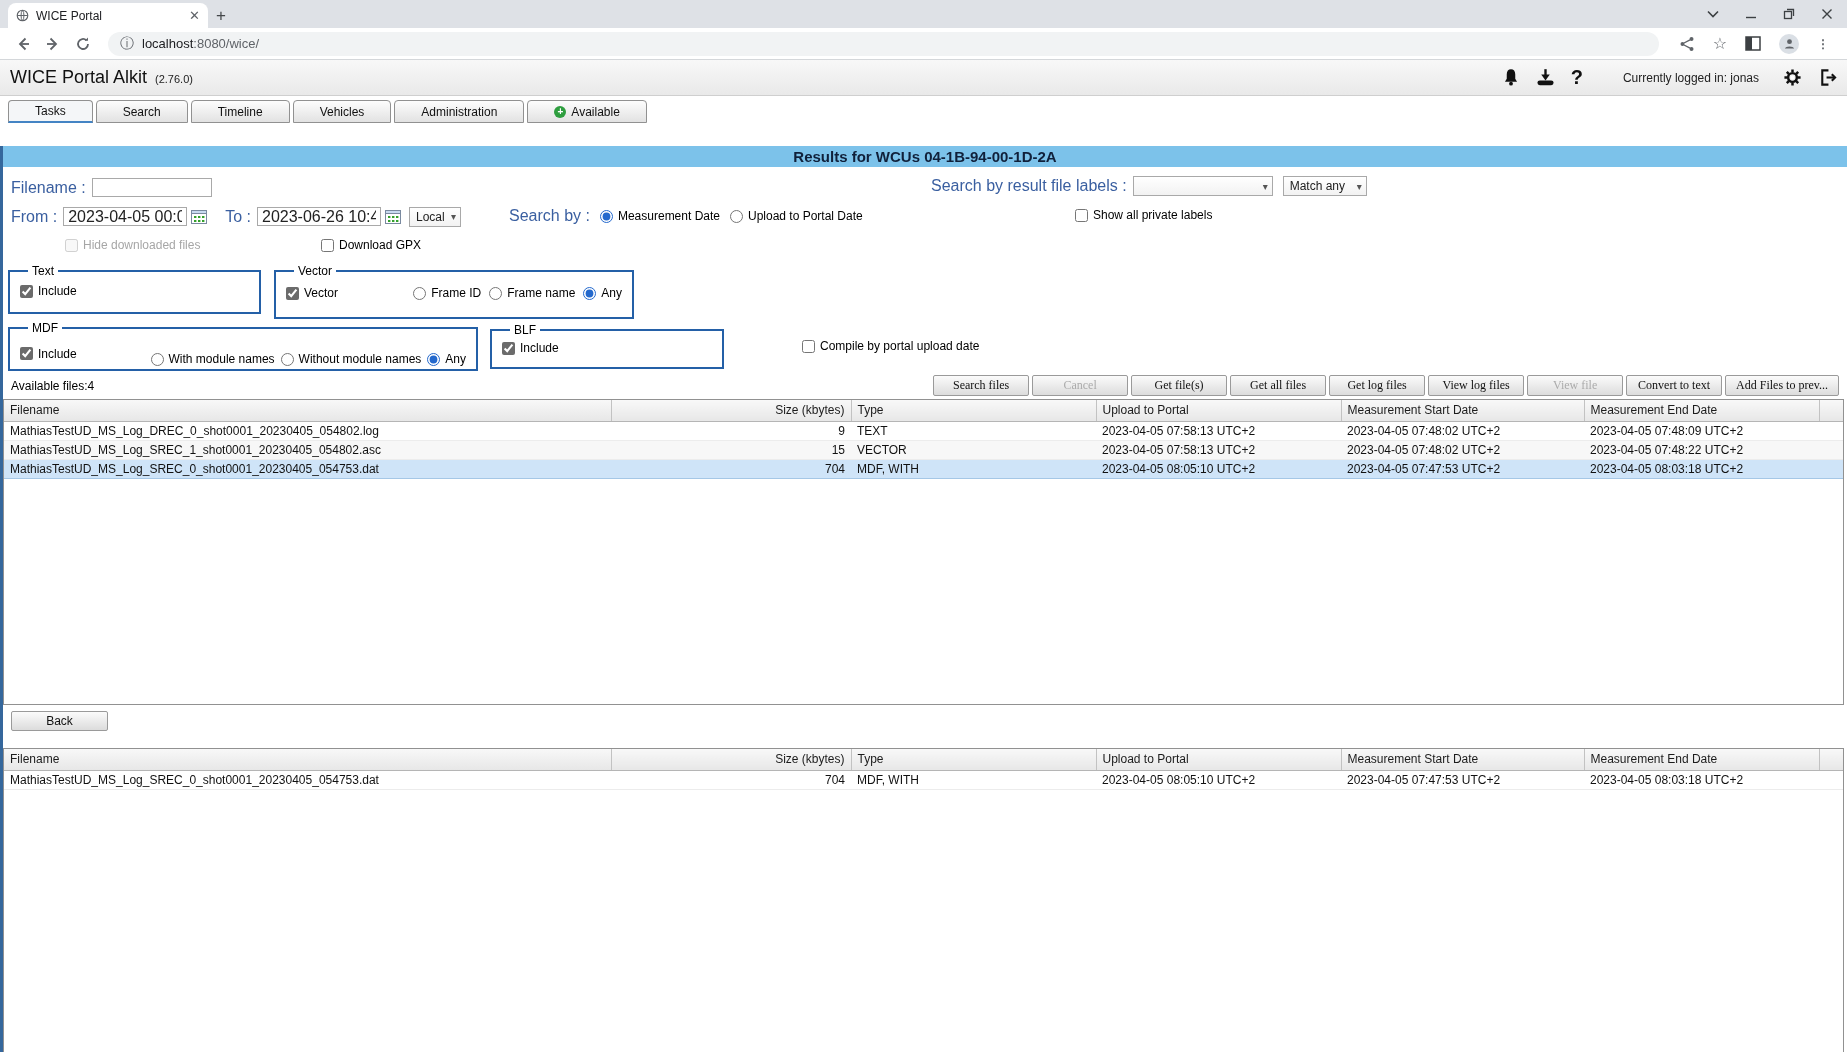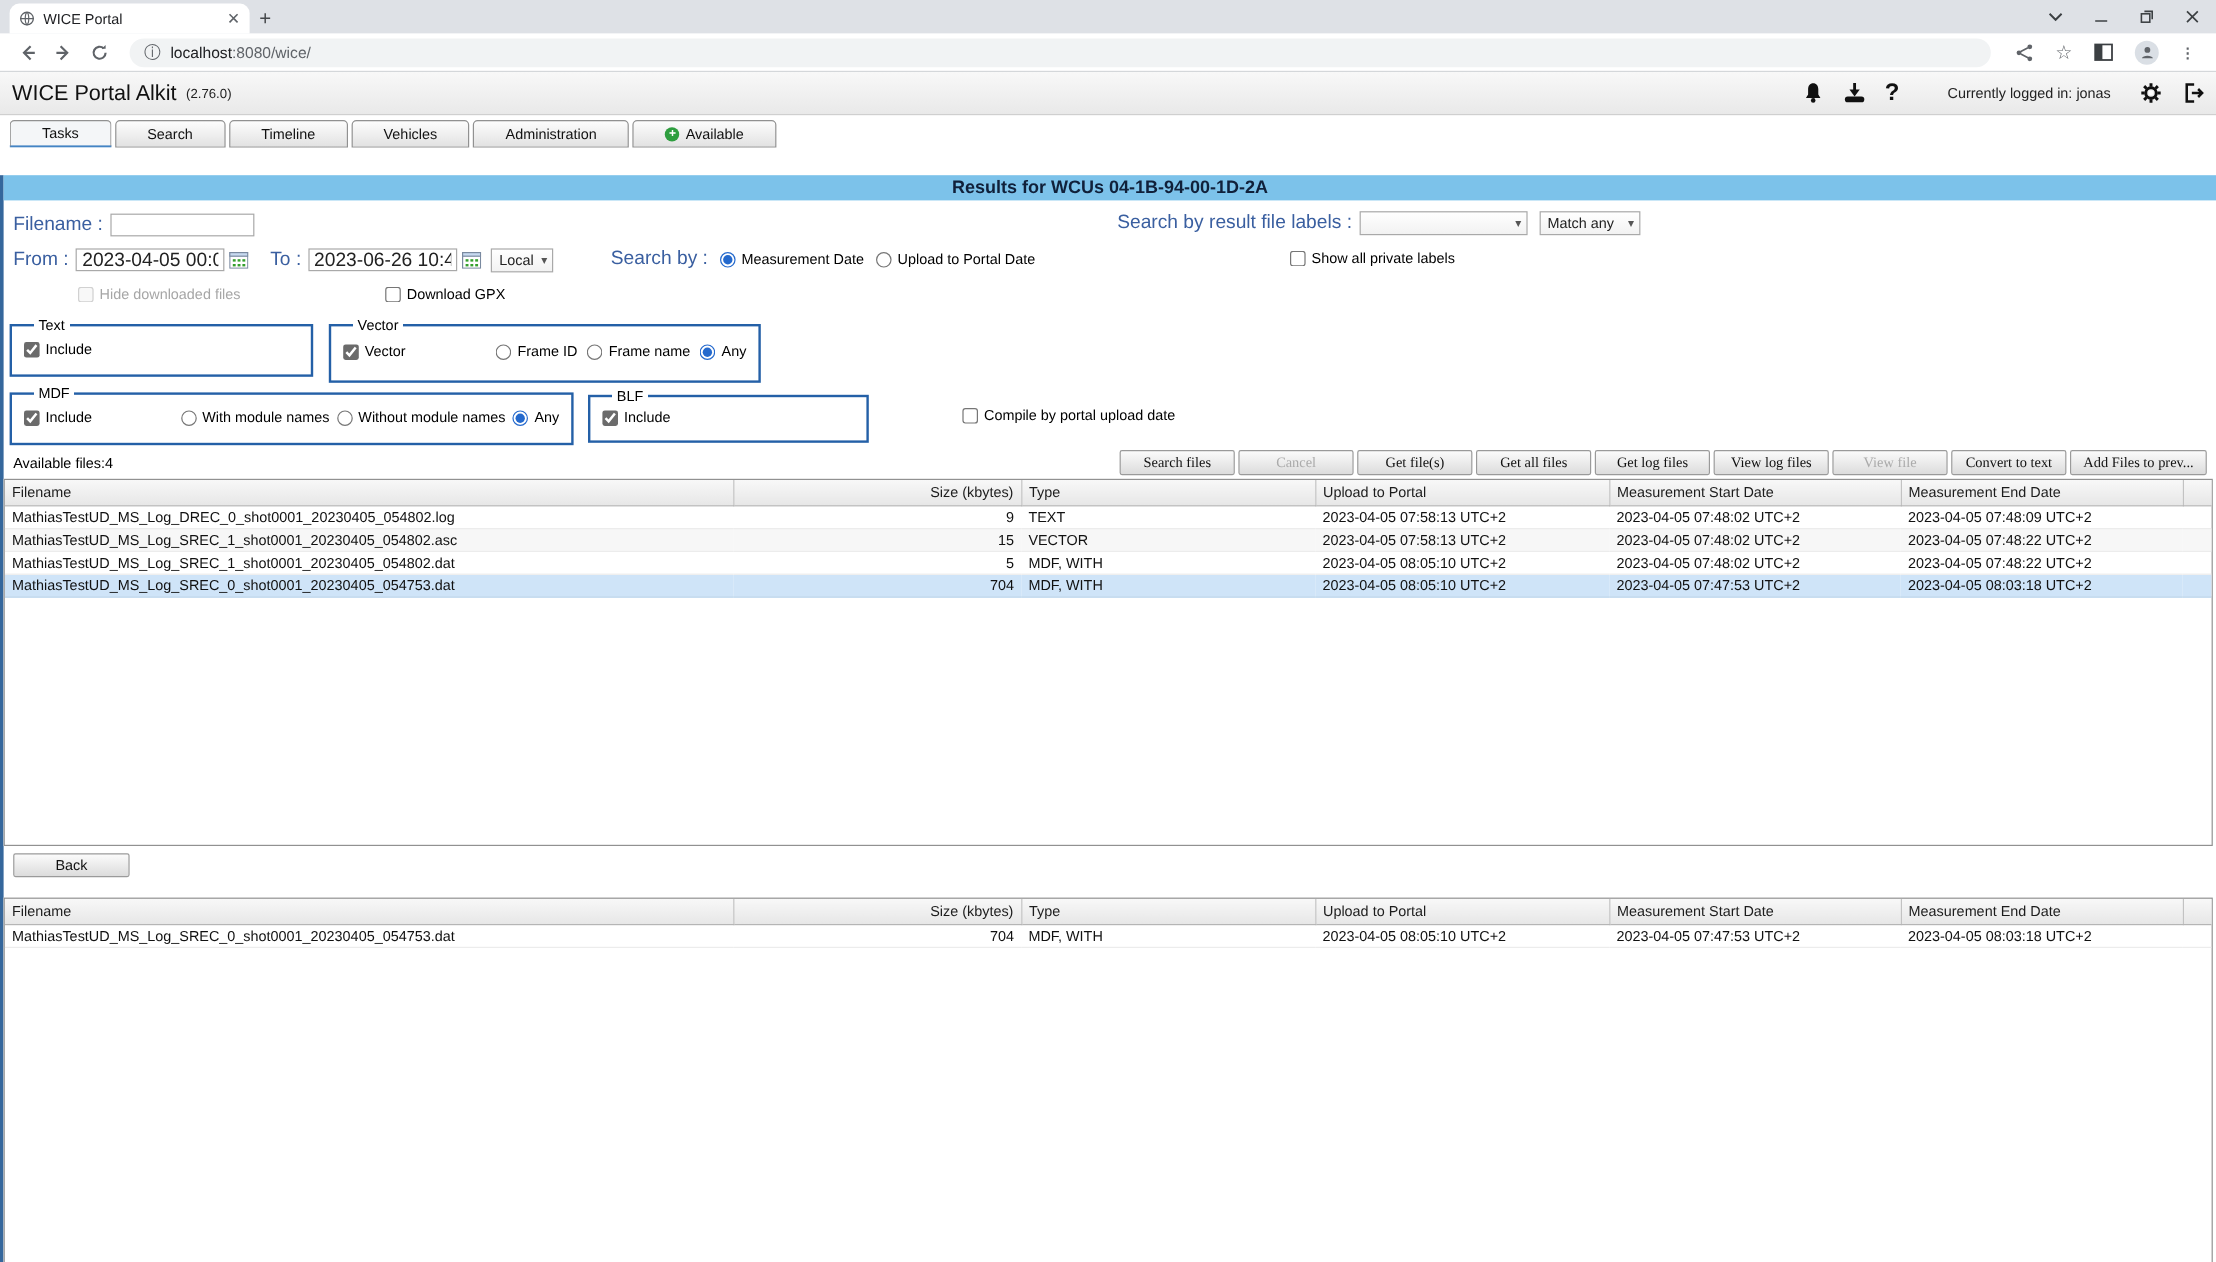--- a/index.html
+++ b/index.html
@@ -384,7 +384,7 @@
             <input type="checkbox" checked="" style="">
             <span>Include</span>
           </label>
-          <div class="rgroup" style="gap:6px;">
+          <div class="rgroup" style="gap:6px;margin-top:11px;">
             <label class="cb-row">
               <input type="radio" name="mdfmode" style="">
               <span>With module names</span>

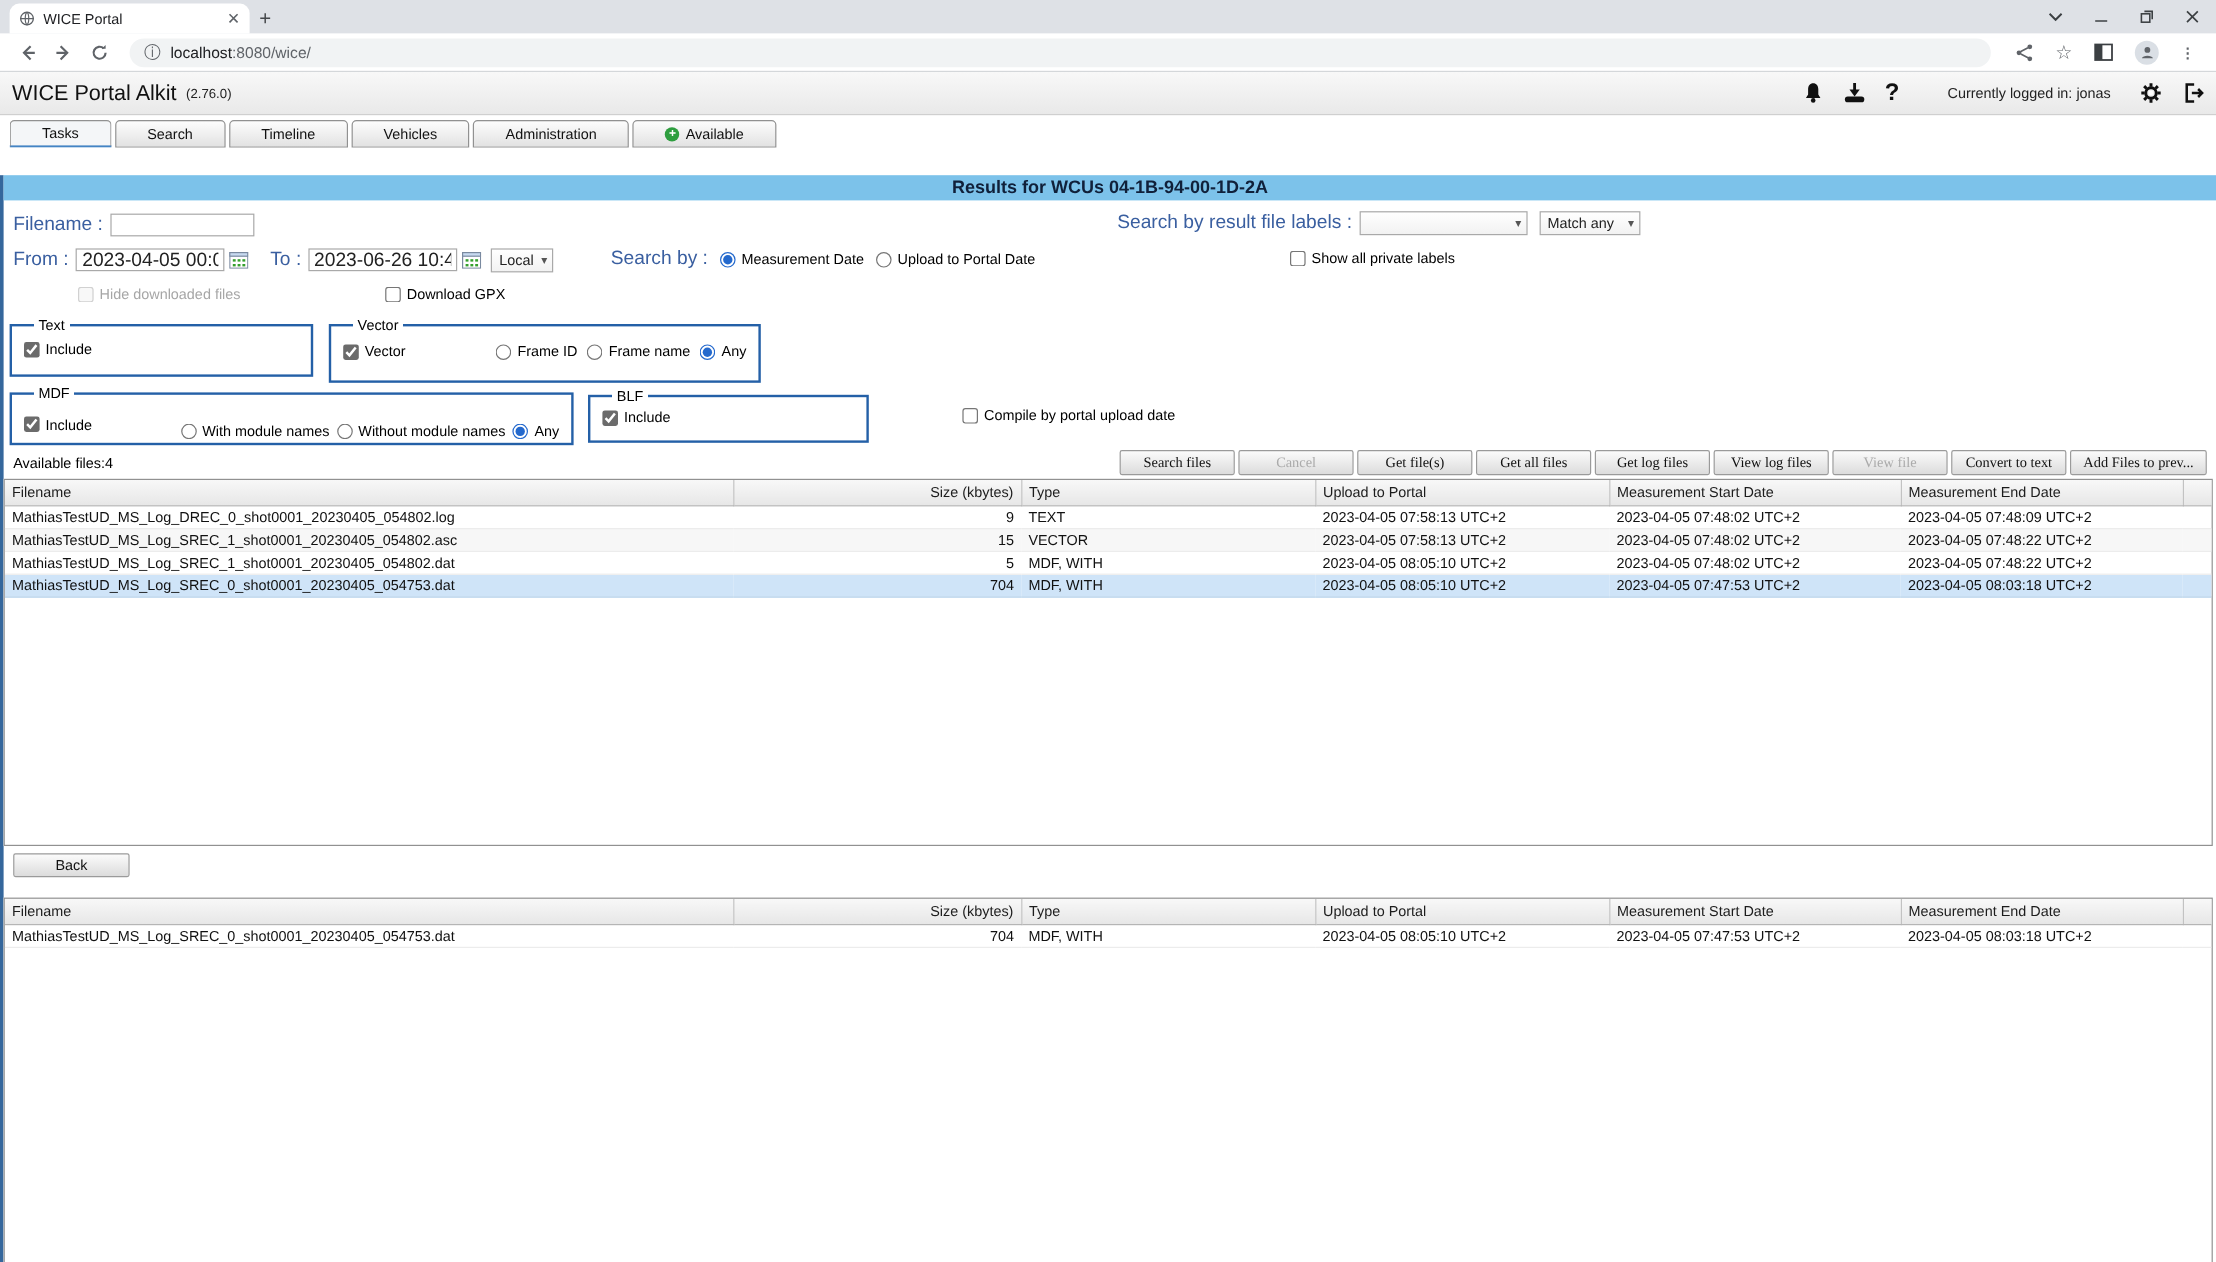--- a/index.html
+++ b/index.html
@@ -472,15 +472,6 @@
           <td>2023-04-05 07:48:22 UTC+2</td>
           <td></td>
         </tr>
-        <tr>
-          <td>MathiasTestUD_MS_Log_SREC_1_shot0001_20230405_054802.dat</td>
-          <td class="num">5</td>
-          <td>MDF, WITH</td>
-          <td>2023-04-05 08:05:10 UTC+2</td>
-          <td>2023-04-05 07:48:02 UTC+2</td>
-          <td>2023-04-05 07:48:22 UTC+2</td>
-          <td></td>
-        </tr>
         <tr class="selected">
           <td>MathiasTestUD_MS_Log_SREC_0_shot0001_20230405_054753.dat</td>
           <td class="num">704</td>

